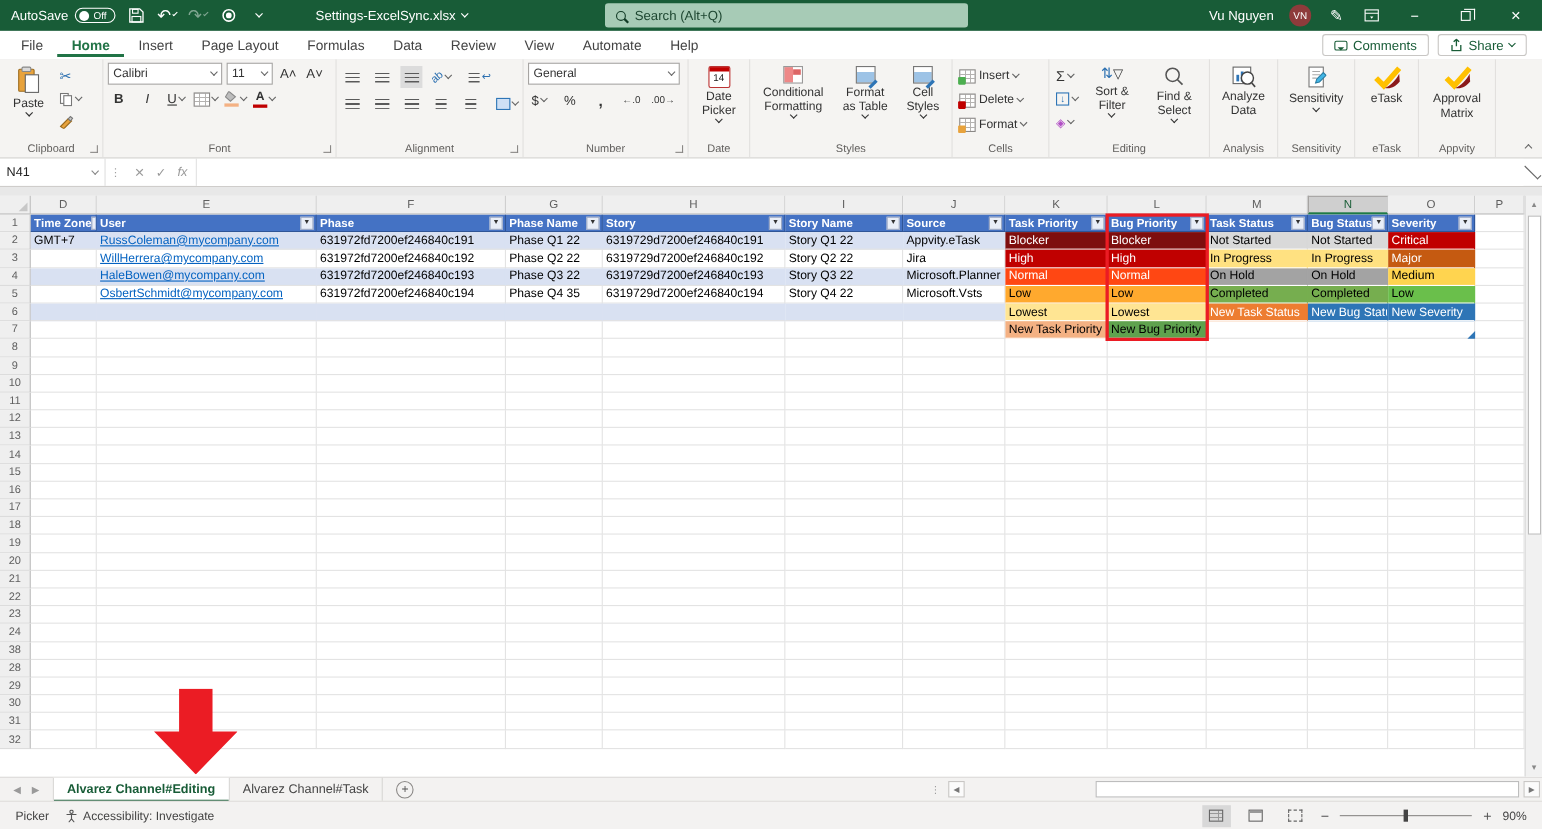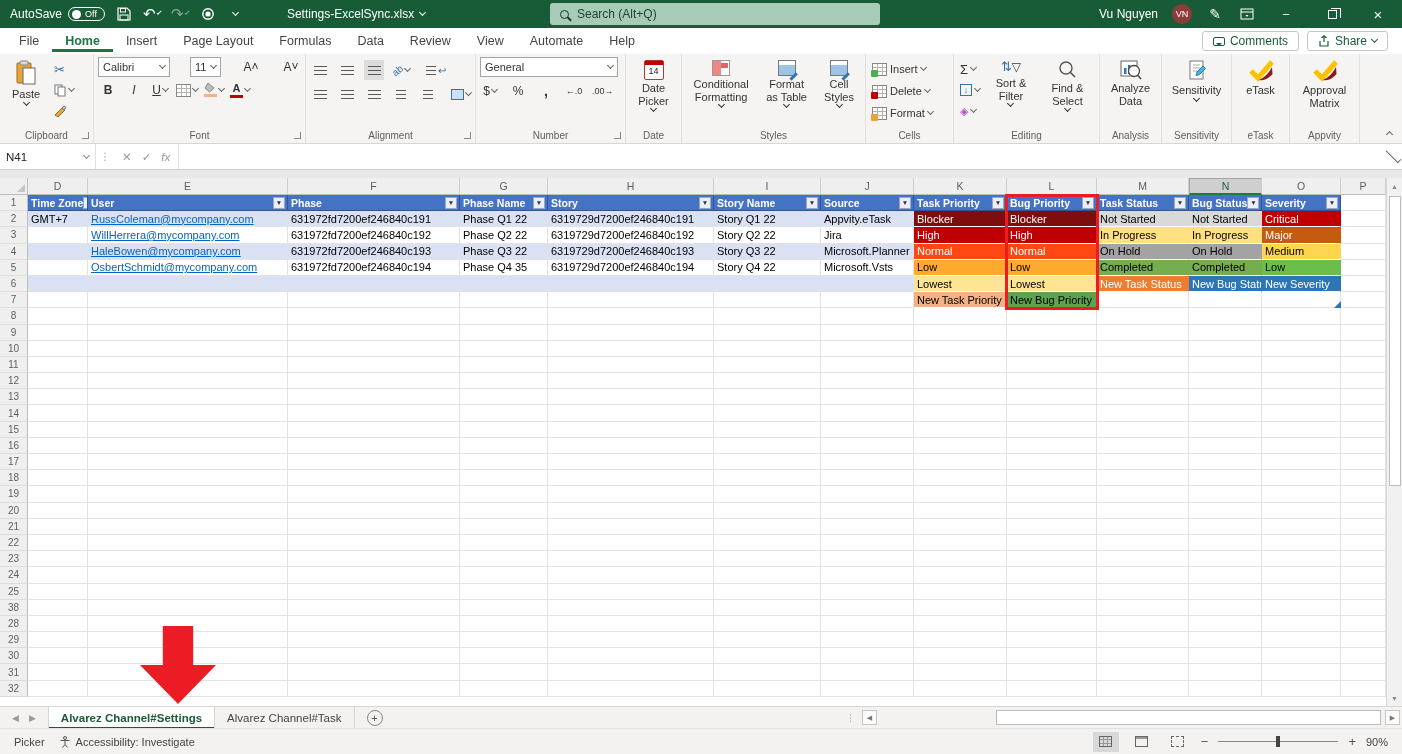--- a/index.html
+++ b/index.html
@@ -267,7 +267,7 @@
 
     <div class="grp" style="width:212px">
       <div class="grp-body" style="flex-direction:column;gap:3px;align-items:stretch">
-        <div style="display:flex;gap:20px">
+        <div style="display:flex;gap:4px">
           <span class="sel" style="width:104px">
               <span>Calibri</span>
               <span class="chv" style="color:#666"></span>

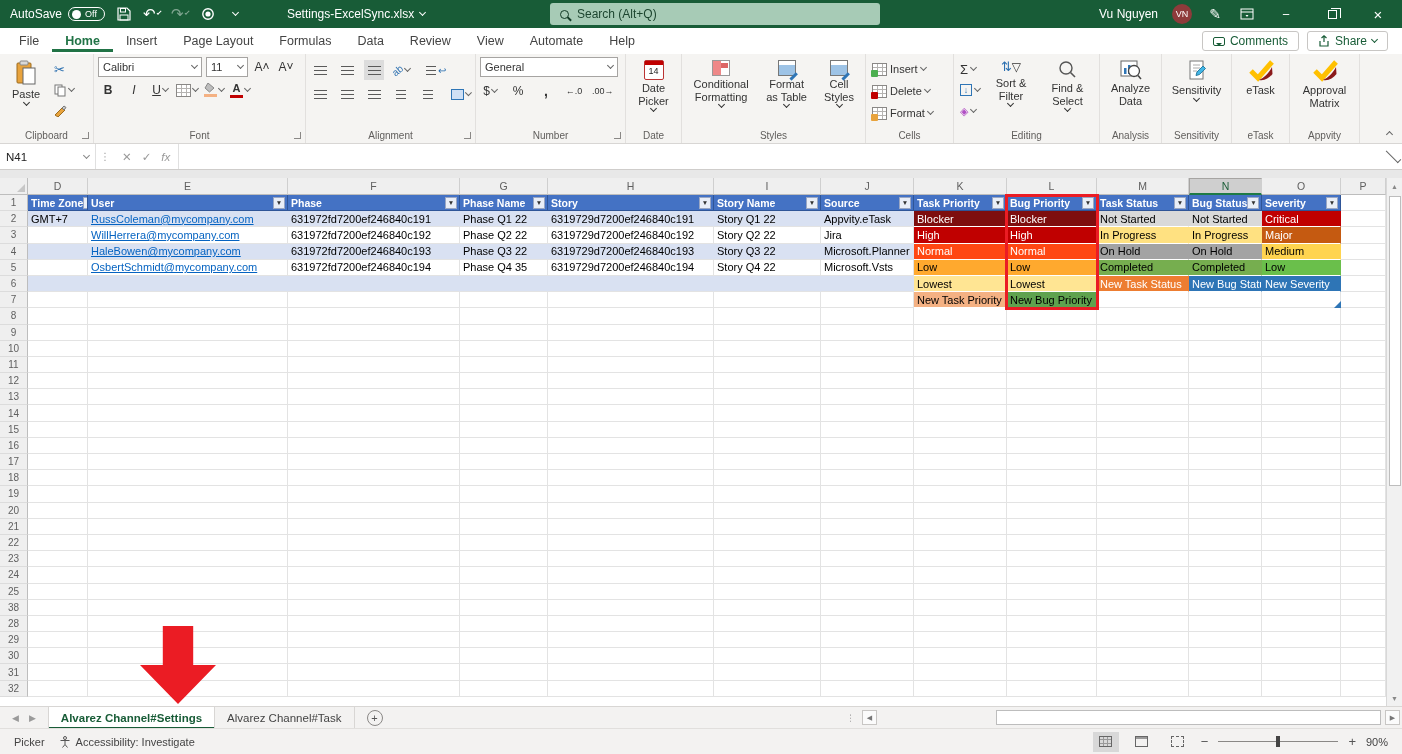--- a/index.html
+++ b/index.html
@@ -1039,22 +1039,6 @@
             <div class="gcell" style="width: 45px;"></div>
           </div>
           <div class="grow">
-            <div class="rnum">25</div>
-            <div class="gcell" style="width: 60px;"></div>
-            <div class="gcell" style="width: 200px;"></div>
-            <div class="gcell" style="width: 172px;"></div>
-            <div class="gcell" style="width: 88px;"></div>
-            <div class="gcell" style="width: 166px;"></div>
-            <div class="gcell" style="width: 107px;"></div>
-            <div class="gcell" style="width: 93px;"></div>
-            <div class="gcell" style="width: 93px;"></div>
-            <div class="gcell" style="width: 90px;"></div>
-            <div class="gcell" style="width: 92px;"></div>
-            <div class="gcell" style="width: 73px;"></div>
-            <div class="gcell" style="width: 79px;"></div>
-            <div class="gcell" style="width: 45px;"></div>
-          </div>
-          <div class="grow">
             <div class="rnum">38</div>
             <div class="gcell" style="width: 60px;"></div>
             <div class="gcell" style="width: 200px;"></div>

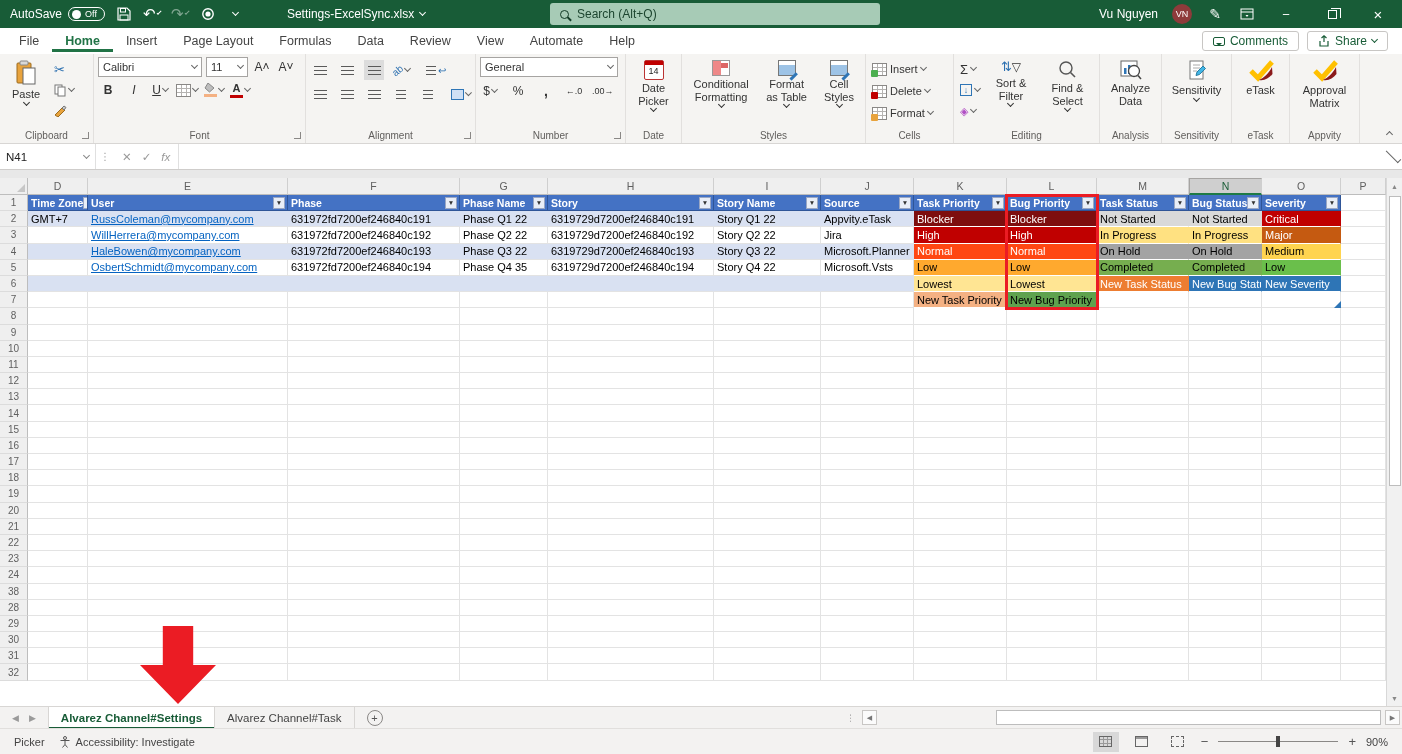--- a/index.html
+++ b/index.html
@@ -1157,7 +1157,7 @@
         <span><span>▶</span></span>
       </span>
     <span style="display:flex;height:100%">
-        <span class="stab active">Alvarez Channel#Settings</span>
+        <span class="stab active">Alvarez Channel#Editing</span>
         <span class="stab">Alvarez Channel#Task</span>
       </span>
     <span class="addsheet">

